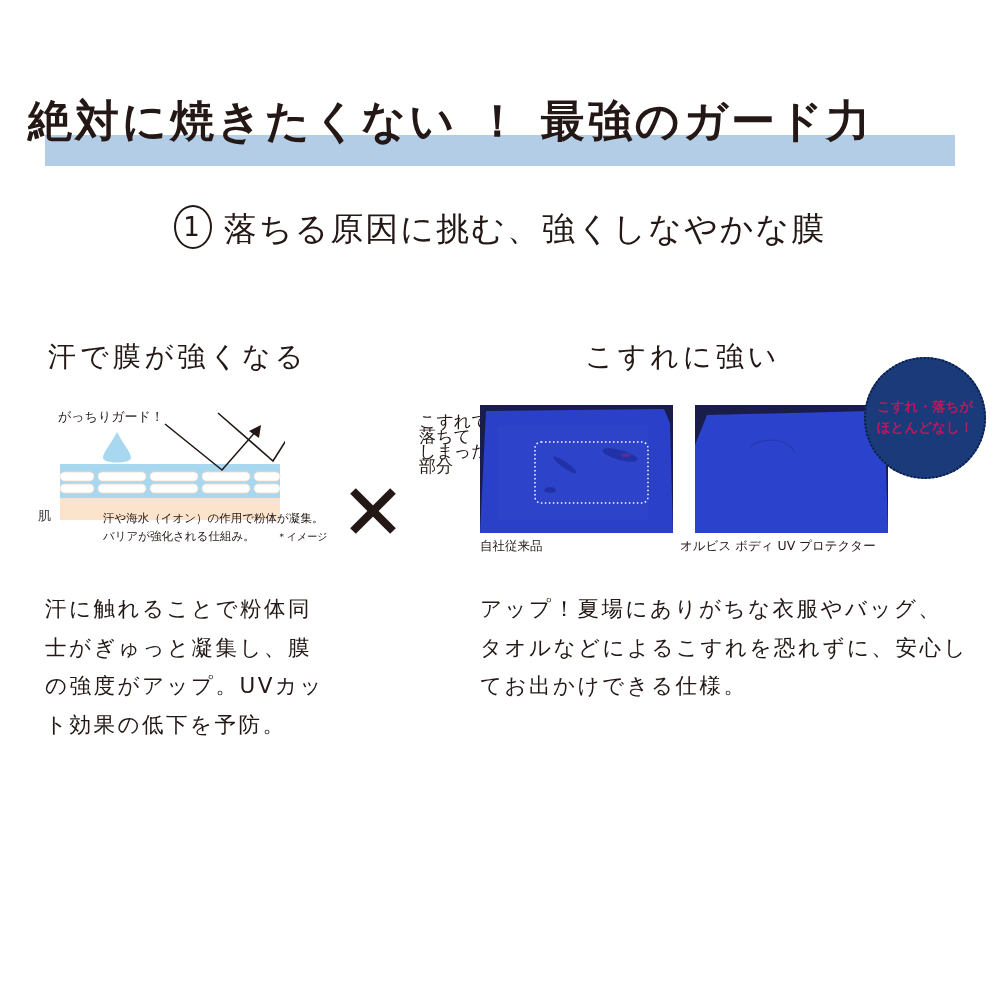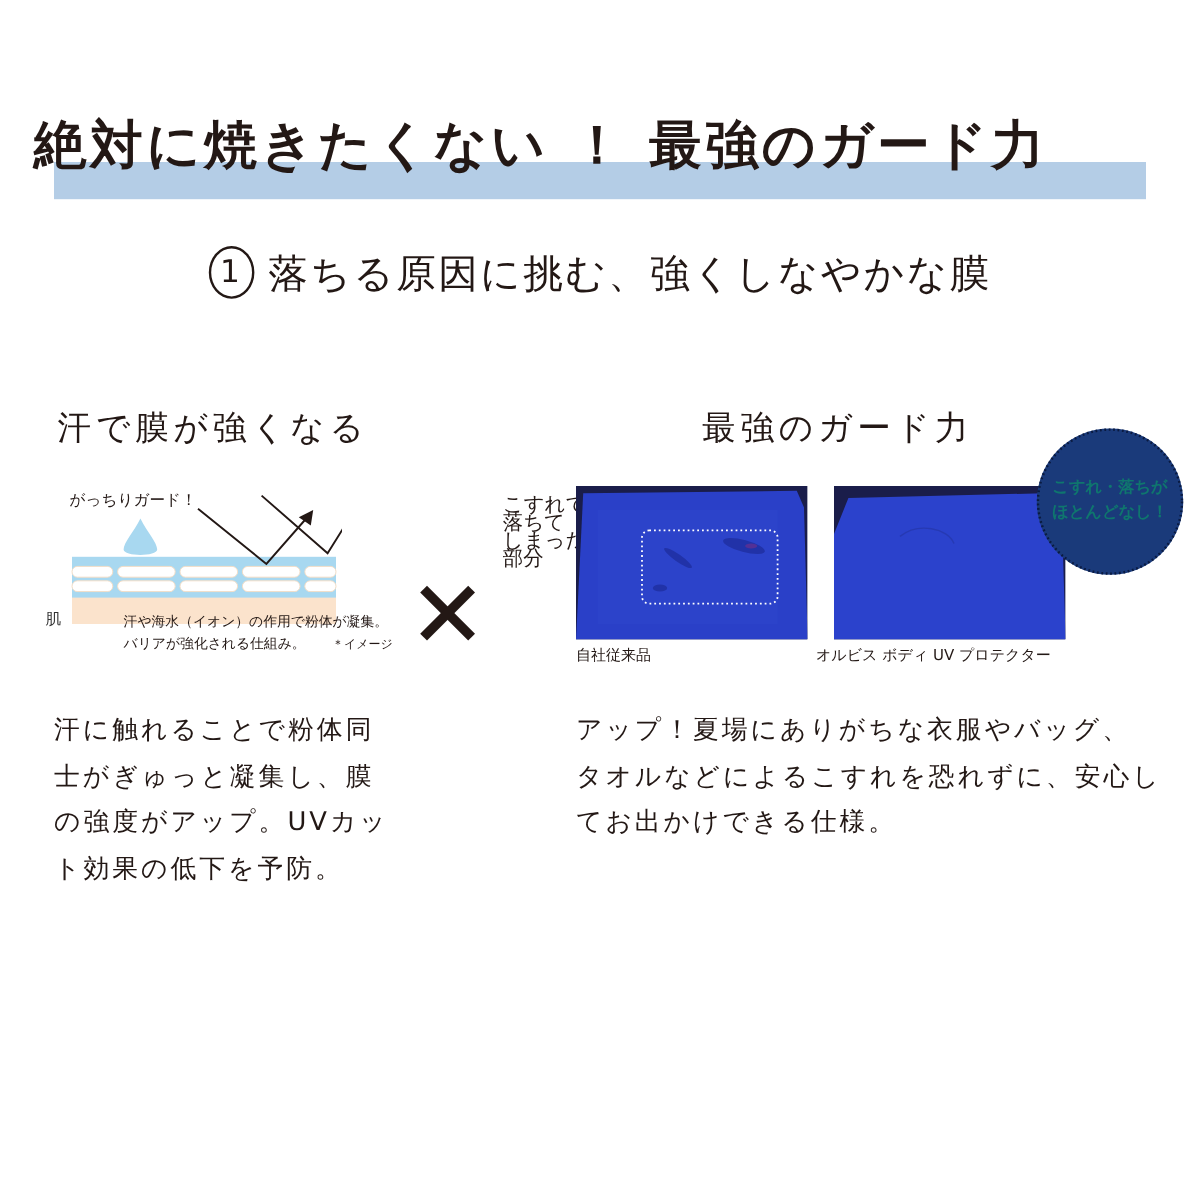--- a/index.html
+++ b/index.html
@@ -86,7 +86,7 @@
   <line x1="53" y1="13" x2="13" y2="53" stroke="#231815" stroke-width="8"></line>
 </svg>
 
-<div class="abs h-right">最強のガード力</div>
+<div class="abs h-right">こすれに強い</div>
 
 <div class="abs rubbed-label">
   <div>こすれて</div>

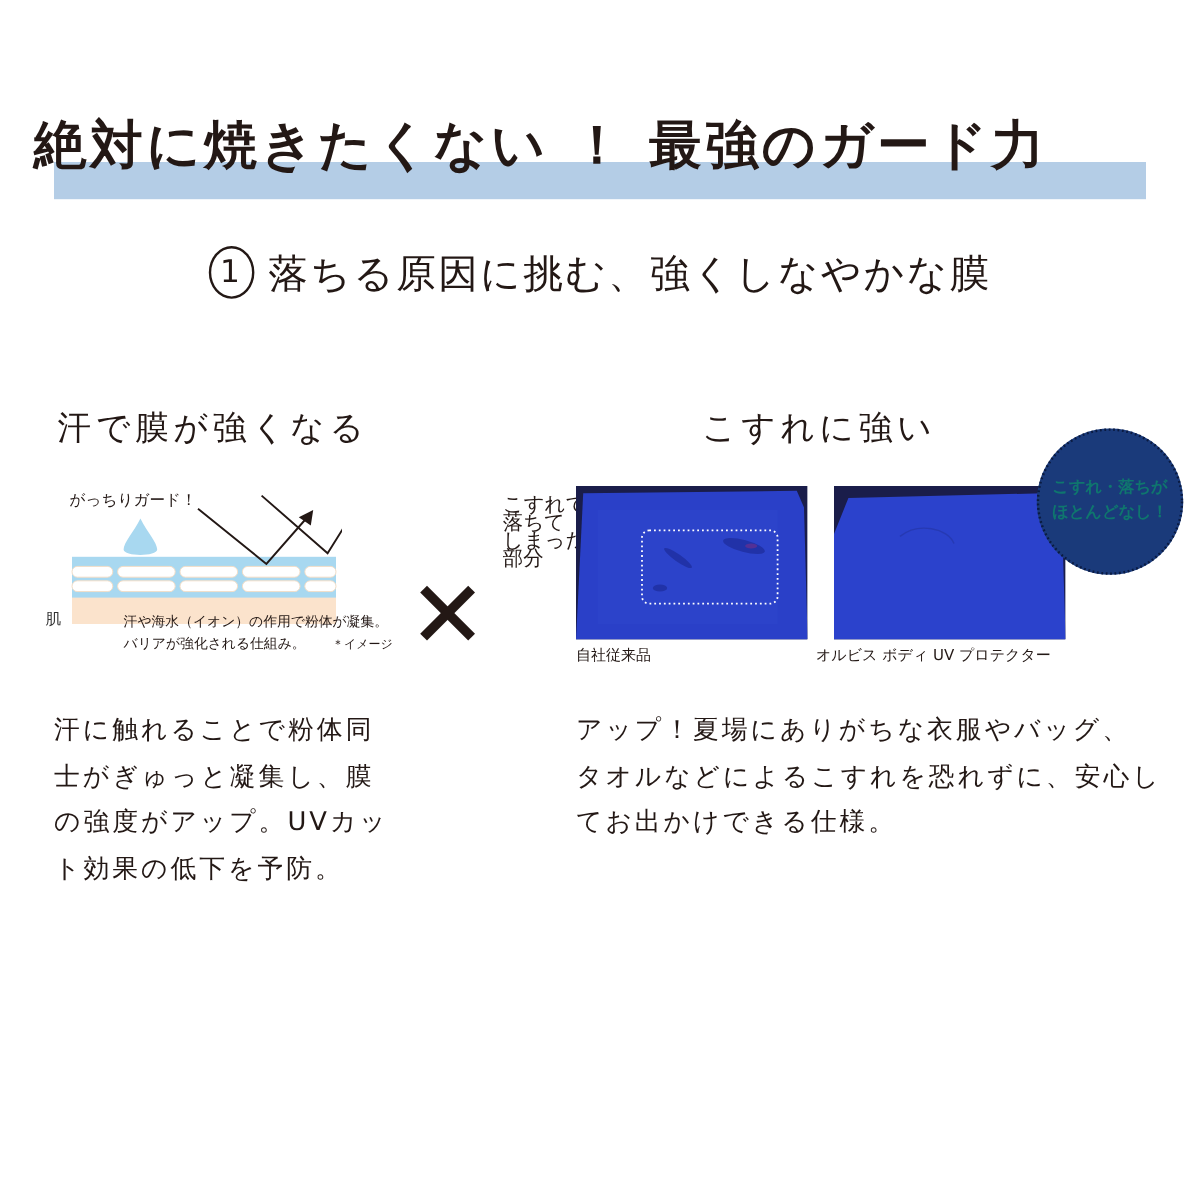--- a/index.html
+++ b/index.html
@@ -28,7 +28,7 @@
   .pc2 { left: 680px; width: 230px; }
   .rubbed-label { left: 419px; top: 395px; font-size: 17px; line-height: 15px; margin-top: 19px; }
   .badge { left: 862px; top: 355px; width: 126px; height: 126px; }
-  .badge-text { left: 862px; top: 396px; width: 126px; text-align: center; color: #0f766e; font-size: 13.5px;
+  .badge-text { left: 862px; top: 396px; width: 126px; text-align: center; color: #be185d; font-size: 13.5px;
                 font-weight: bold; line-height: 21px; white-space: nowrap; }
   .body-left { left: 45px; top: 590px; width: 290px; font-size: 21.5px; line-height: 38.5px; letter-spacing: 2.5px; }
   .body-right { left: 480px; top: 590px; width: 480px; font-size: 21.5px; line-height: 38.5px; letter-spacing: 2.5px; }

